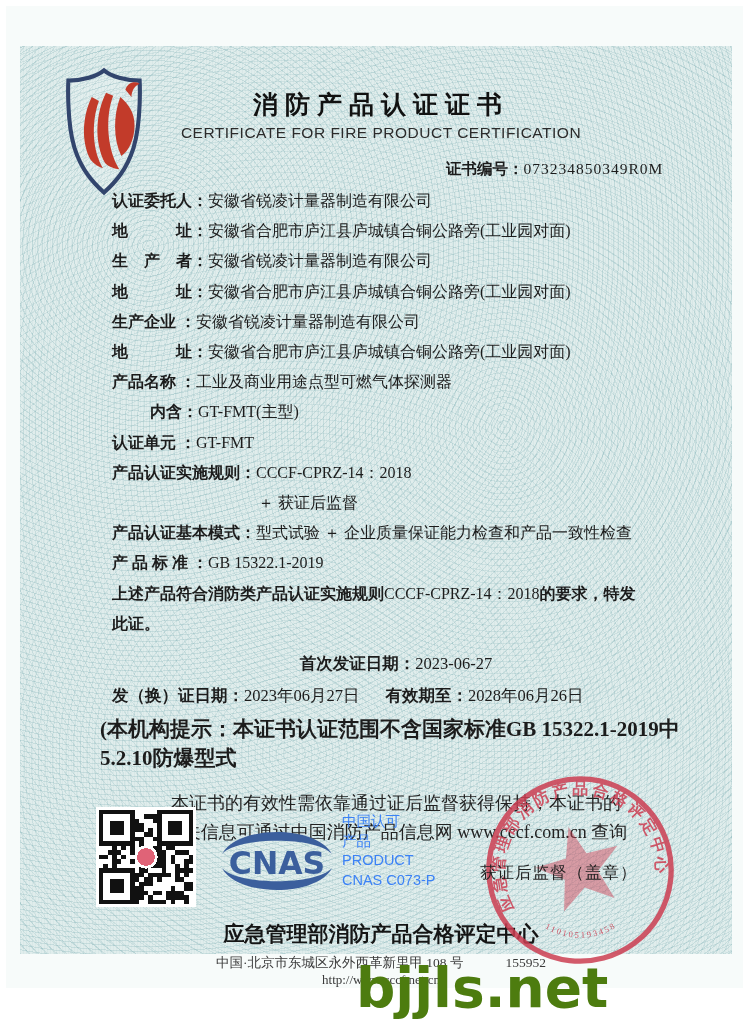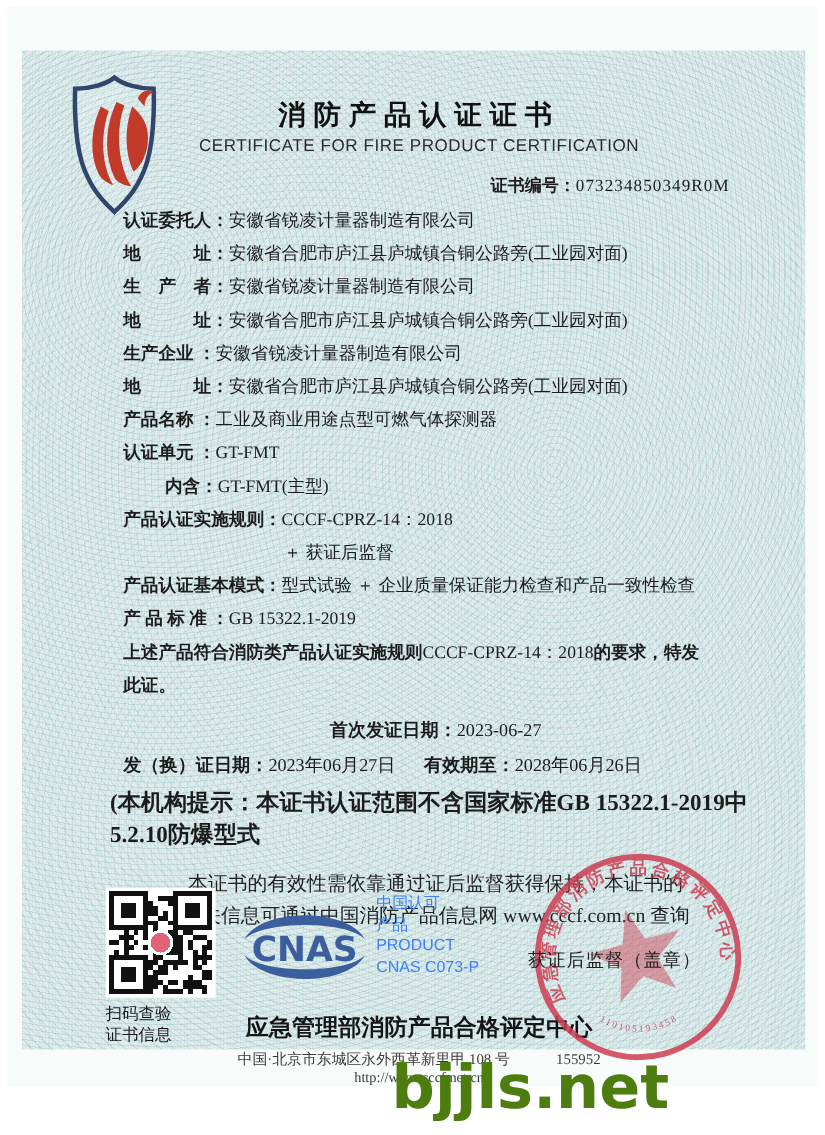--- a/index.html
+++ b/index.html
@@ -88,8 +88,8 @@
     <div class="row"><span class="lab">生产企业 ：</span><span>安徽省锐凌计量器制造有限公司</span></div>
     <div class="row"><span class="lab">地　　　址：</span><span>安徽省合肥市庐江县庐城镇合铜公路旁(工业园对面)</span></div>
     <div class="row"><span class="lab">产品名称 ：</span><span>工业及商业用途点型可燃气体探测器</span></div>
+    <div class="row indent1"><span class="lab">内含：</span><span>GT-FMT(主型)</span></div>
     <div class="row"><span class="lab">认证单元 ：</span><span>GT-FMT</span></div>
-    <div class="row indent1"><span class="lab">内含：</span><span>GT-FMT(主型)</span></div>
     <div class="row"><span class="lab">产品认证实施规则：</span><span>CCCF-CPRZ-14：2018</span></div>
     <div class="row indent2"><span>＋ 获证后监督</span></div>
     <div class="row"><span class="lab">产品认证基本模式：</span><span>型式试验 ＋ 企业质量保证能力检查和产品一致性检查</span></div>

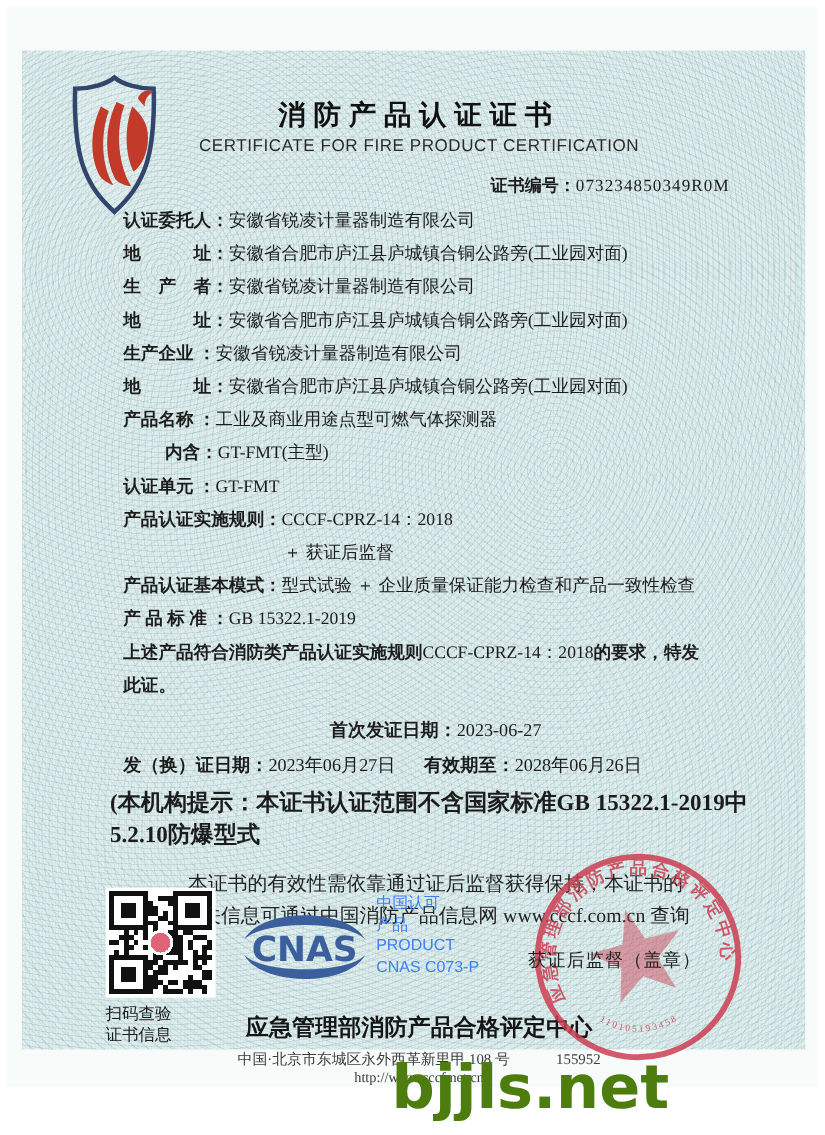--- a/index.html
+++ b/index.html
@@ -249,10 +249,6 @@
         <circle cx="10.5" cy="10.5" r="2.6" fill="#fff"></circle>
         <circle cx="10.5" cy="10.5" r="2" fill="#e06377"></circle>
       </svg>
-    <div class="qr-caption">
-      <div>扫码查验</div>
-      <div>证书信息</div>
-    </div>
   </div>
 
   <div class="cnas-logo">

